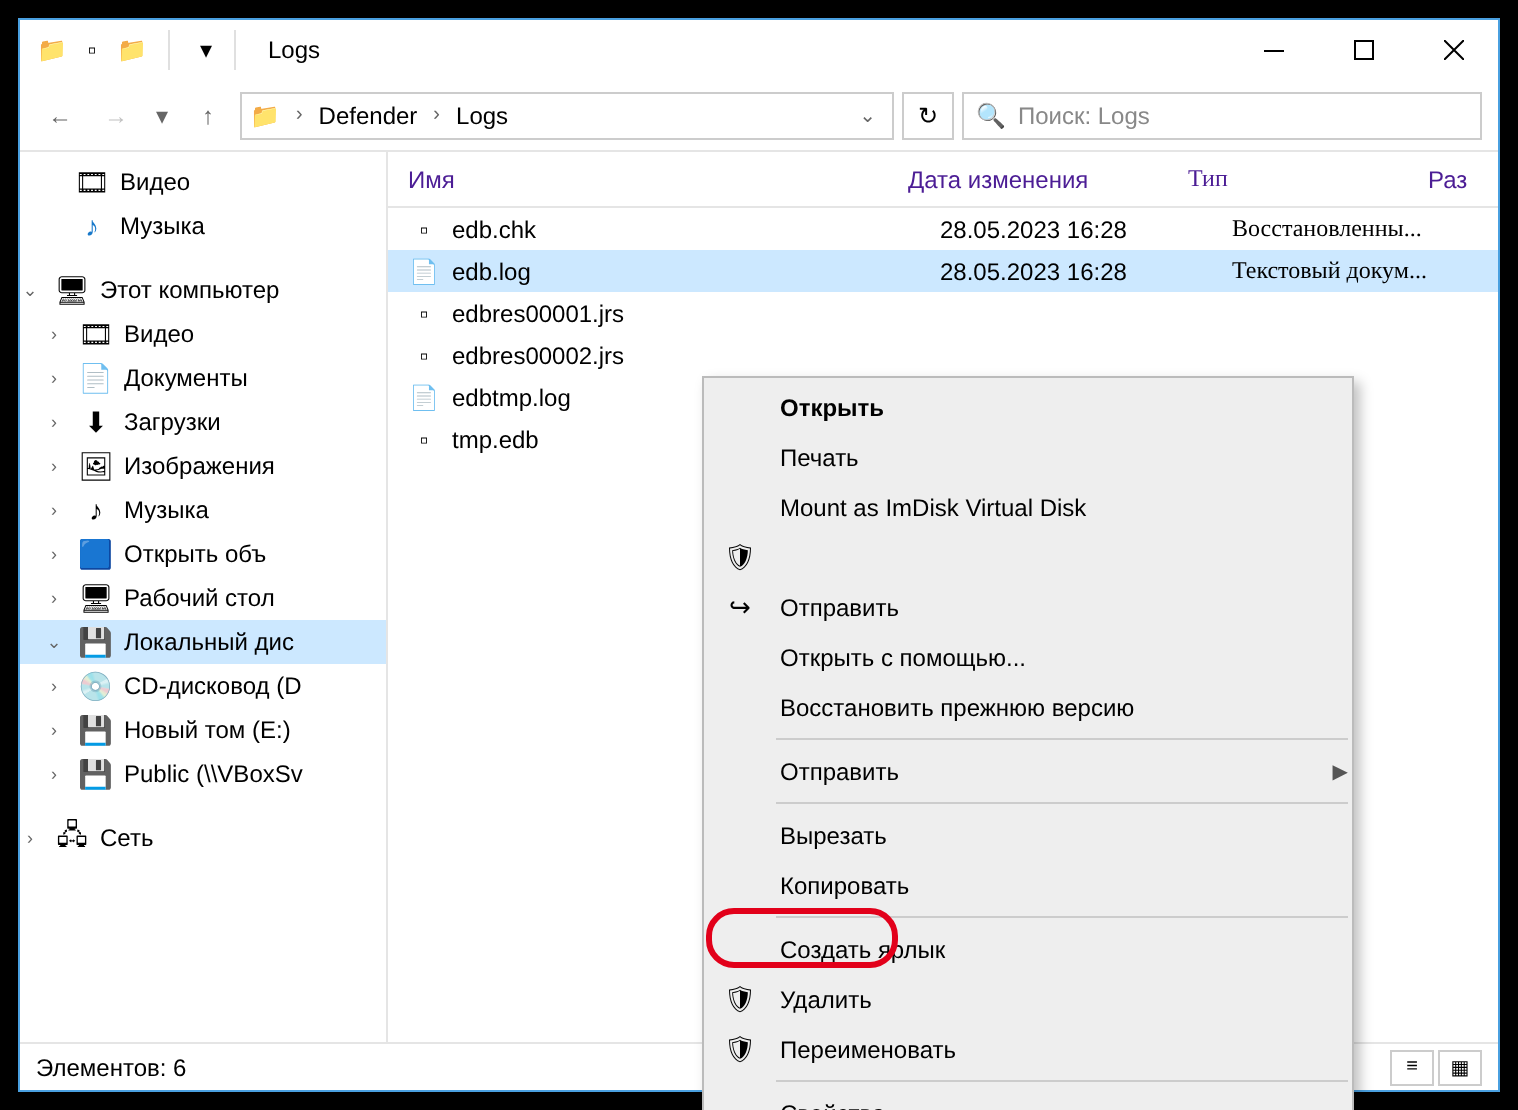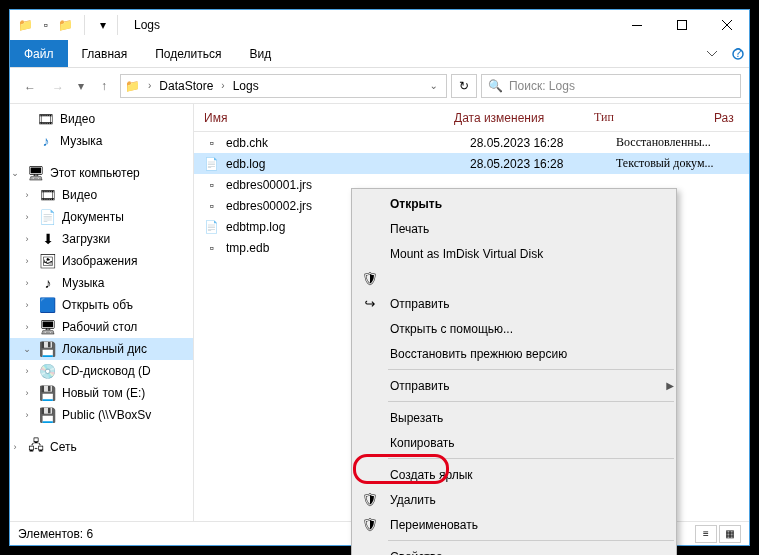--- a/index.html
+++ b/index.html
@@ -90,23 +90,6 @@
     </div>
   </div>
 
-  <div class="ribbon-tabs">
-    <div class="filetab">Файл</div>
-    <div class="tab">Главная</div>
-    <div class="tab">Поделиться</div>
-    <div class="tab">Вид</div>
-    <div class="expand">
-      <svg width="10" height="6">
-          <path d="M0 0L5 5L10 0" fill="none" stroke="#555"></path>
-        </svg>
-    </div>
-    <div style="width:22px;display:flex;align-items:center;justify-content:center">
-      <svg width="12" height="12">
-          <circle cx="6" cy="6" r="5" fill="none" stroke="#1979ca" stroke-width="1.5"></circle>
-          <text x="6" y="9" text-anchor="middle" font-size="8" fill="#1979ca">?</text>
-        </svg>
-    </div>
-  </div>
 
   <div class="navbar">
     <div class="navbtn">←</div>

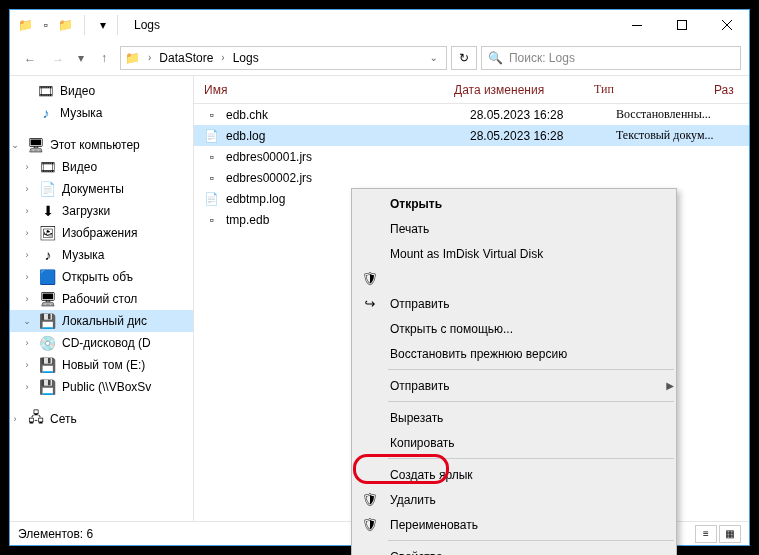--- a/index.html
+++ b/index.html
@@ -99,7 +99,7 @@
     <div class="breadcrumb">
       <span>📁</span>
       <span class="arrow">›</span>
-      <span>DataStore</span>
+      <span>Defender</span>
       <span class="arrow">›</span>
       <span>Logs</span>
       <span style="margin-left:auto" class="arrow">⌄</span>

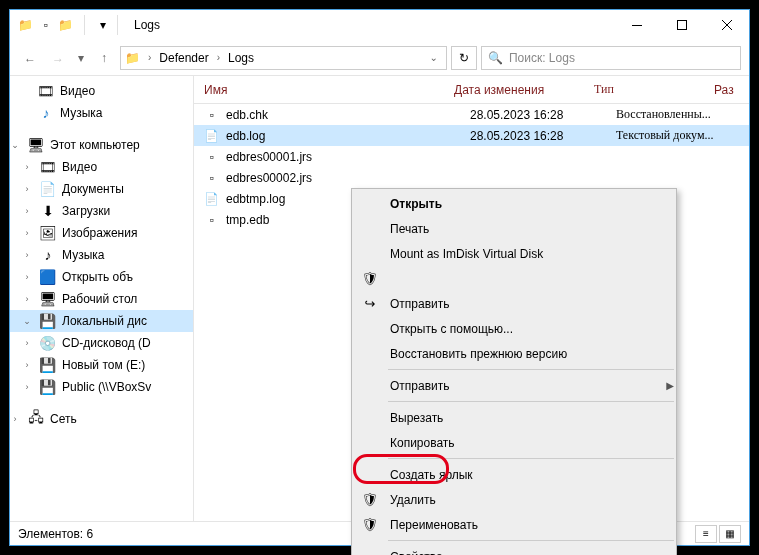--- a/index.html
+++ b/index.html
@@ -32,7 +32,7 @@
 .side-item .icon { width: 16px; height: 16px; display: inline-flex; align-items: center; justify-content: center; font-size: 14px; }
 .side-spacer { height: 10px; }
 .filepane { flex: 1; display: flex; flex-direction: column; overflow: hidden; }
-.columns { height: 28px; display: flex; align-items: center; border-bottom: 1px solid #e5e5e5; color: #7f1d1d; }
+.columns { height: 28px; display: flex; align-items: center; border-bottom: 1px solid #e5e5e5; color: #4c1d95; }
 .col { padding: 0 10px; height: 100%; display: flex; align-items: center; border-right: 1px solid transparent; }
 .col.name { width: 250px; }
 .col.date { width: 140px; }

